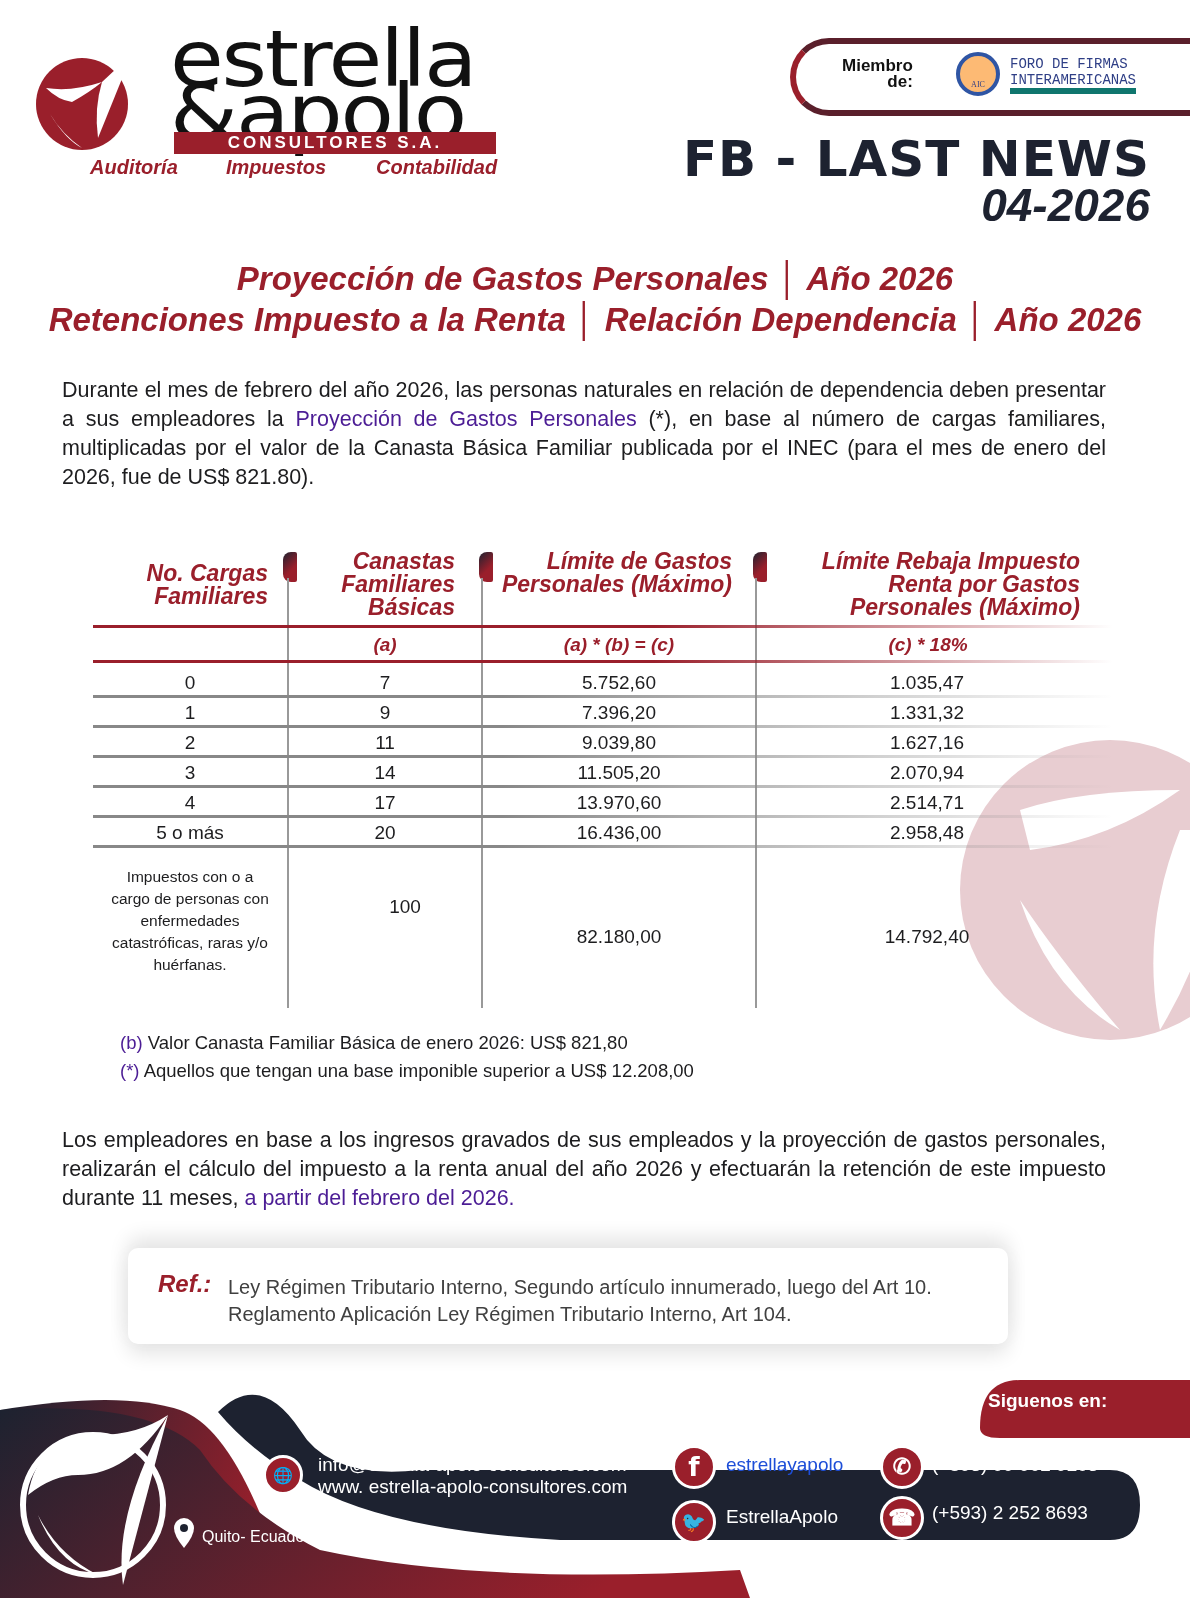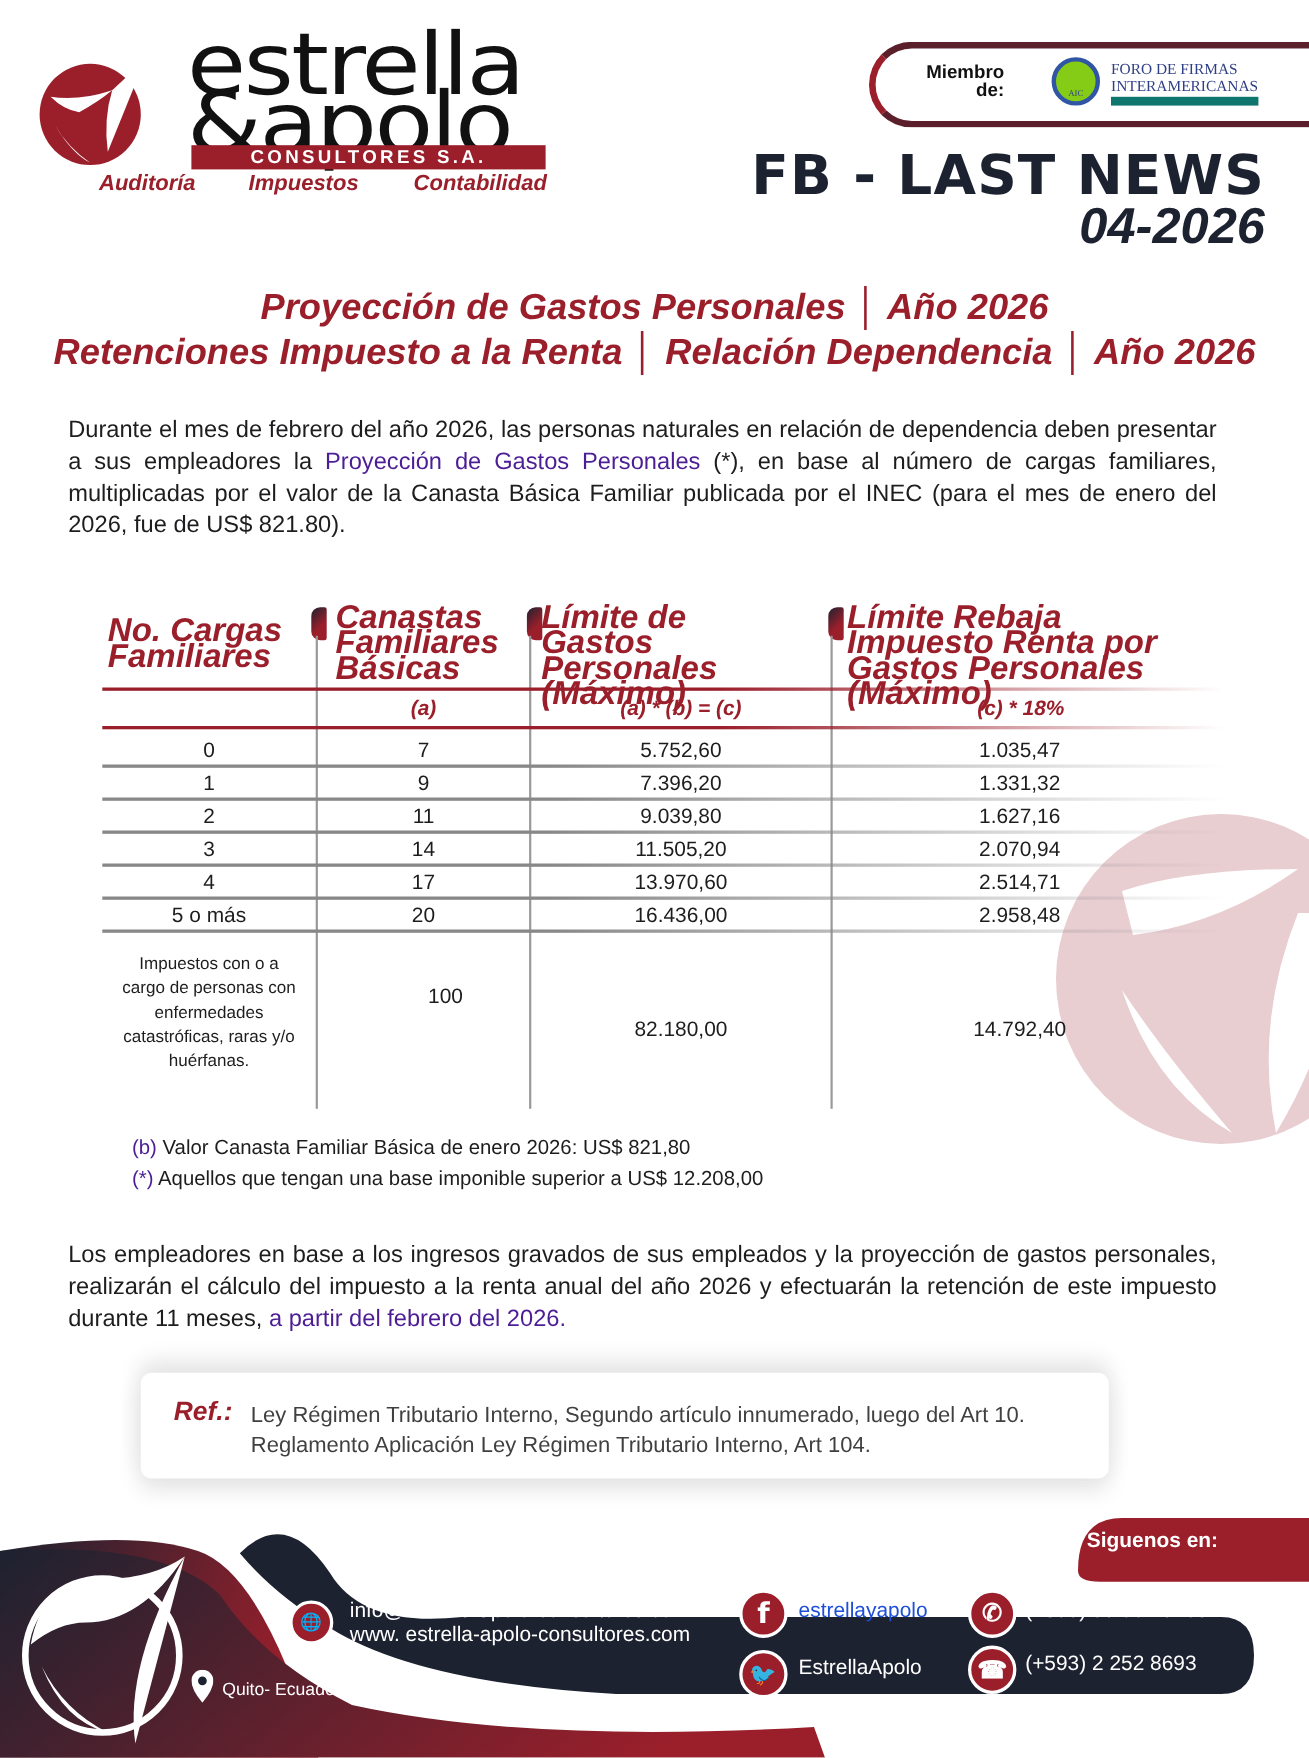--- a/index.html
+++ b/index.html
@@ -16,7 +16,7 @@
   .member{left:790px;top:38px;width:420px;height:66px;border:6px solid #1d2230;border-right:none;border-radius:40px 0 0 40px;border-left-color:#9a1f2b;border-top-color:#5a1f2b;border-bottom-color:#5a1f2b;}
   .member-lbl{left:842px;top:58px;font-size:17px;font-weight:700;line-height:16px;text-align:right;color:#111;}
   .aic-icon{left:956px;top:52px;width:44px;height:44px;border:4px solid #2f55a4;border-radius:50%;box-sizing:border-box;background:#84cc16;}
-  .foro{left:1010px;top:56px;font-family:Liberation Serif, serif;font-size:14px;line-height:16px;color:#2f3f86;border-bottom:8px solid #0f766e;}
+  .foro{left:1010px;top:56px;font-family:Liberation Mono, monospace;font-size:14px;line-height:16px;color:#2f3f86;border-bottom:6px solid #0f766e;}
   .fb-title{right:40px;top:130px;font-size:50px;font-weight:900;color:#1d2230;letter-spacing:1px;font-family:"DejaVu Sans",sans-serif;}
   .fb-date{right:40px;top:178px;font-size:46px;font-weight:700;font-style:italic;color:#1d2230;}
   

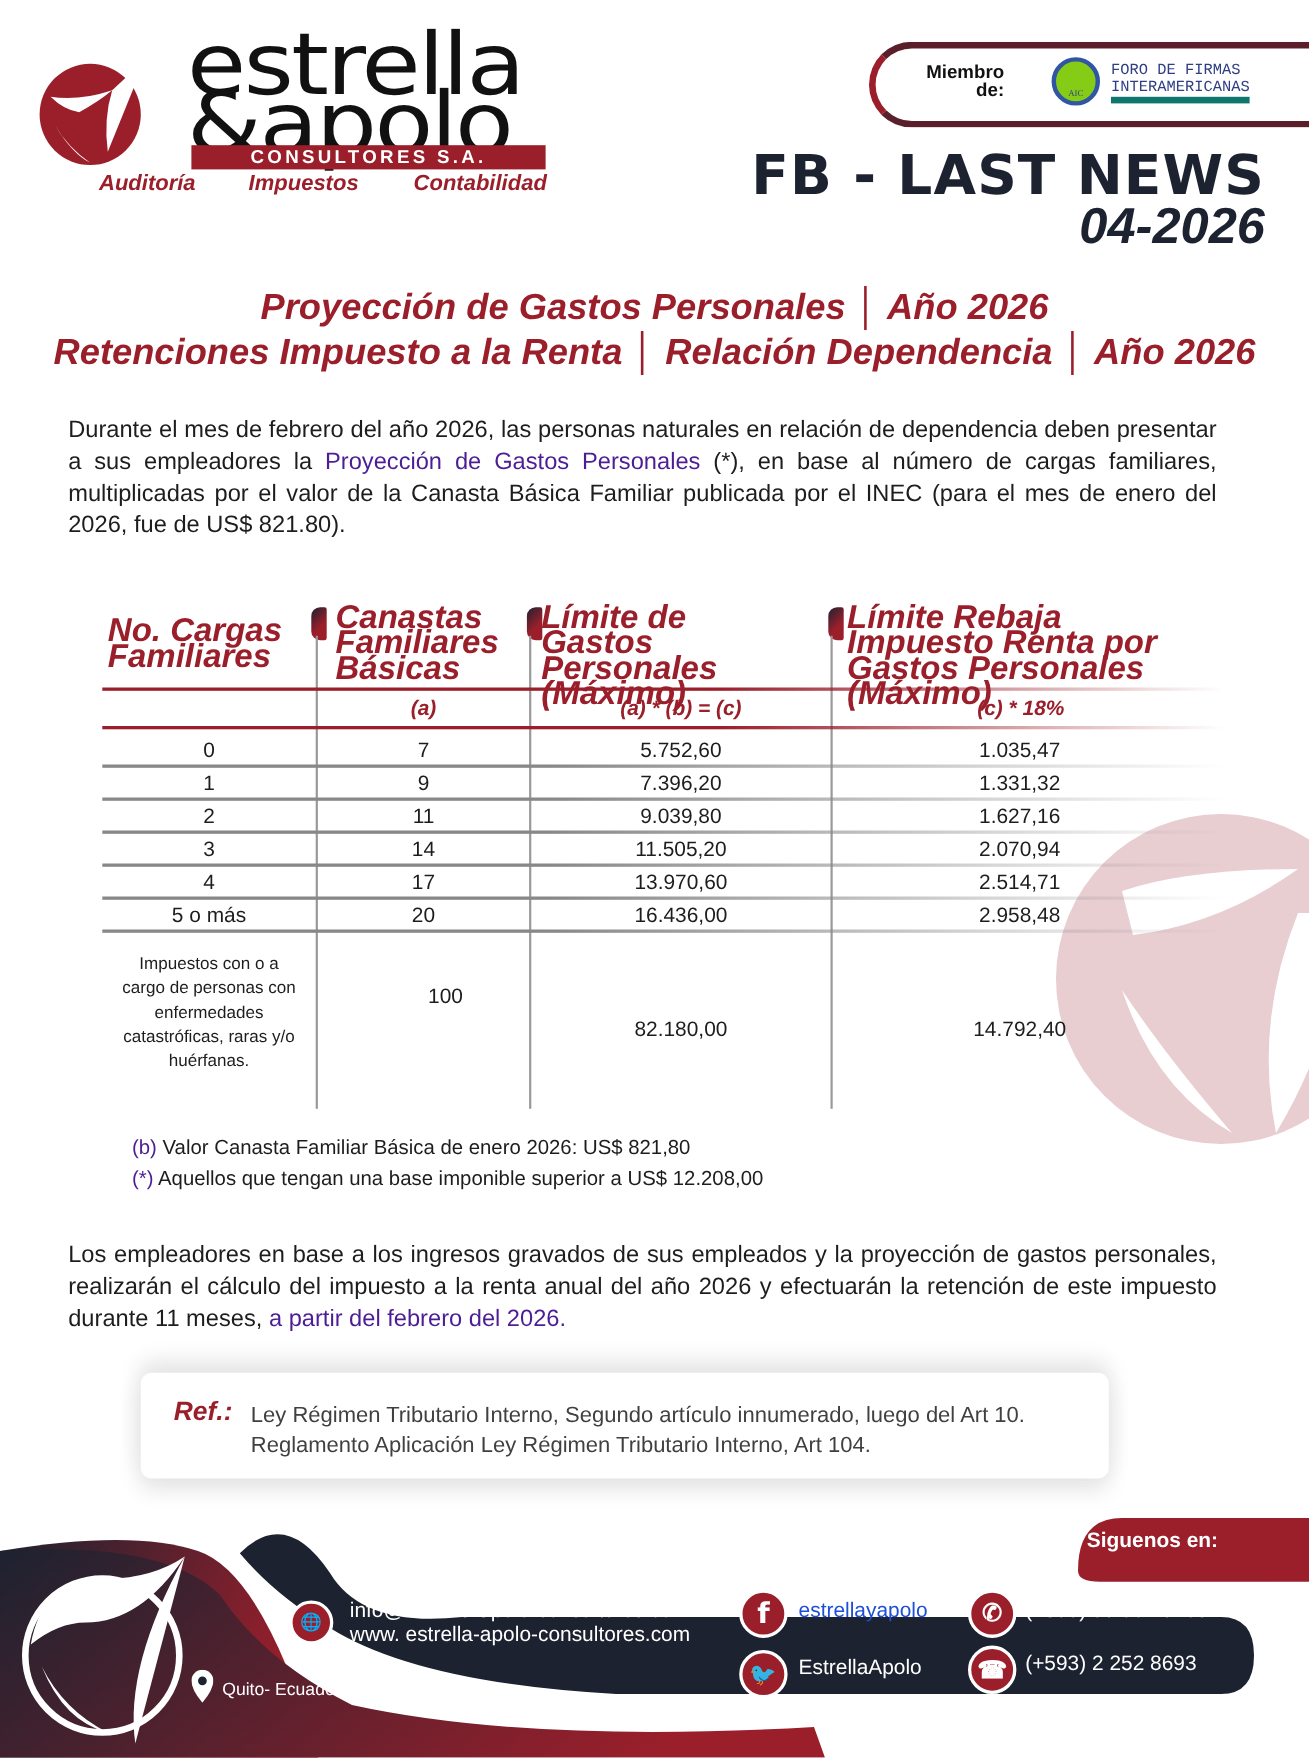--- a/index.html
+++ b/index.html
@@ -15,7 +15,7 @@
   
   .member{left:790px;top:38px;width:420px;height:66px;border:6px solid #1d2230;border-right:none;border-radius:40px 0 0 40px;border-left-color:#9a1f2b;border-top-color:#5a1f2b;border-bottom-color:#5a1f2b;}
   .member-lbl{left:842px;top:58px;font-size:17px;font-weight:700;line-height:16px;text-align:right;color:#111;}
-  .aic-icon{left:956px;top:52px;width:44px;height:44px;border:4px solid #2f55a4;border-radius:50%;box-sizing:border-box;background:#84cc16;}
+  .aic-icon{left:956px;top:52px;width:44px;height:44px;border:4px solid #2f55a4;border-radius:50%;box-sizing:border-box;background:#fdba74;}
   .foro{left:1010px;top:56px;font-family:Liberation Mono, monospace;font-size:14px;line-height:16px;color:#2f3f86;border-bottom:6px solid #0f766e;}
   .fb-title{right:40px;top:130px;font-size:50px;font-weight:900;color:#1d2230;letter-spacing:1px;font-family:"DejaVu Sans",sans-serif;}
   .fb-date{right:40px;top:178px;font-size:46px;font-weight:700;font-style:italic;color:#1d2230;}

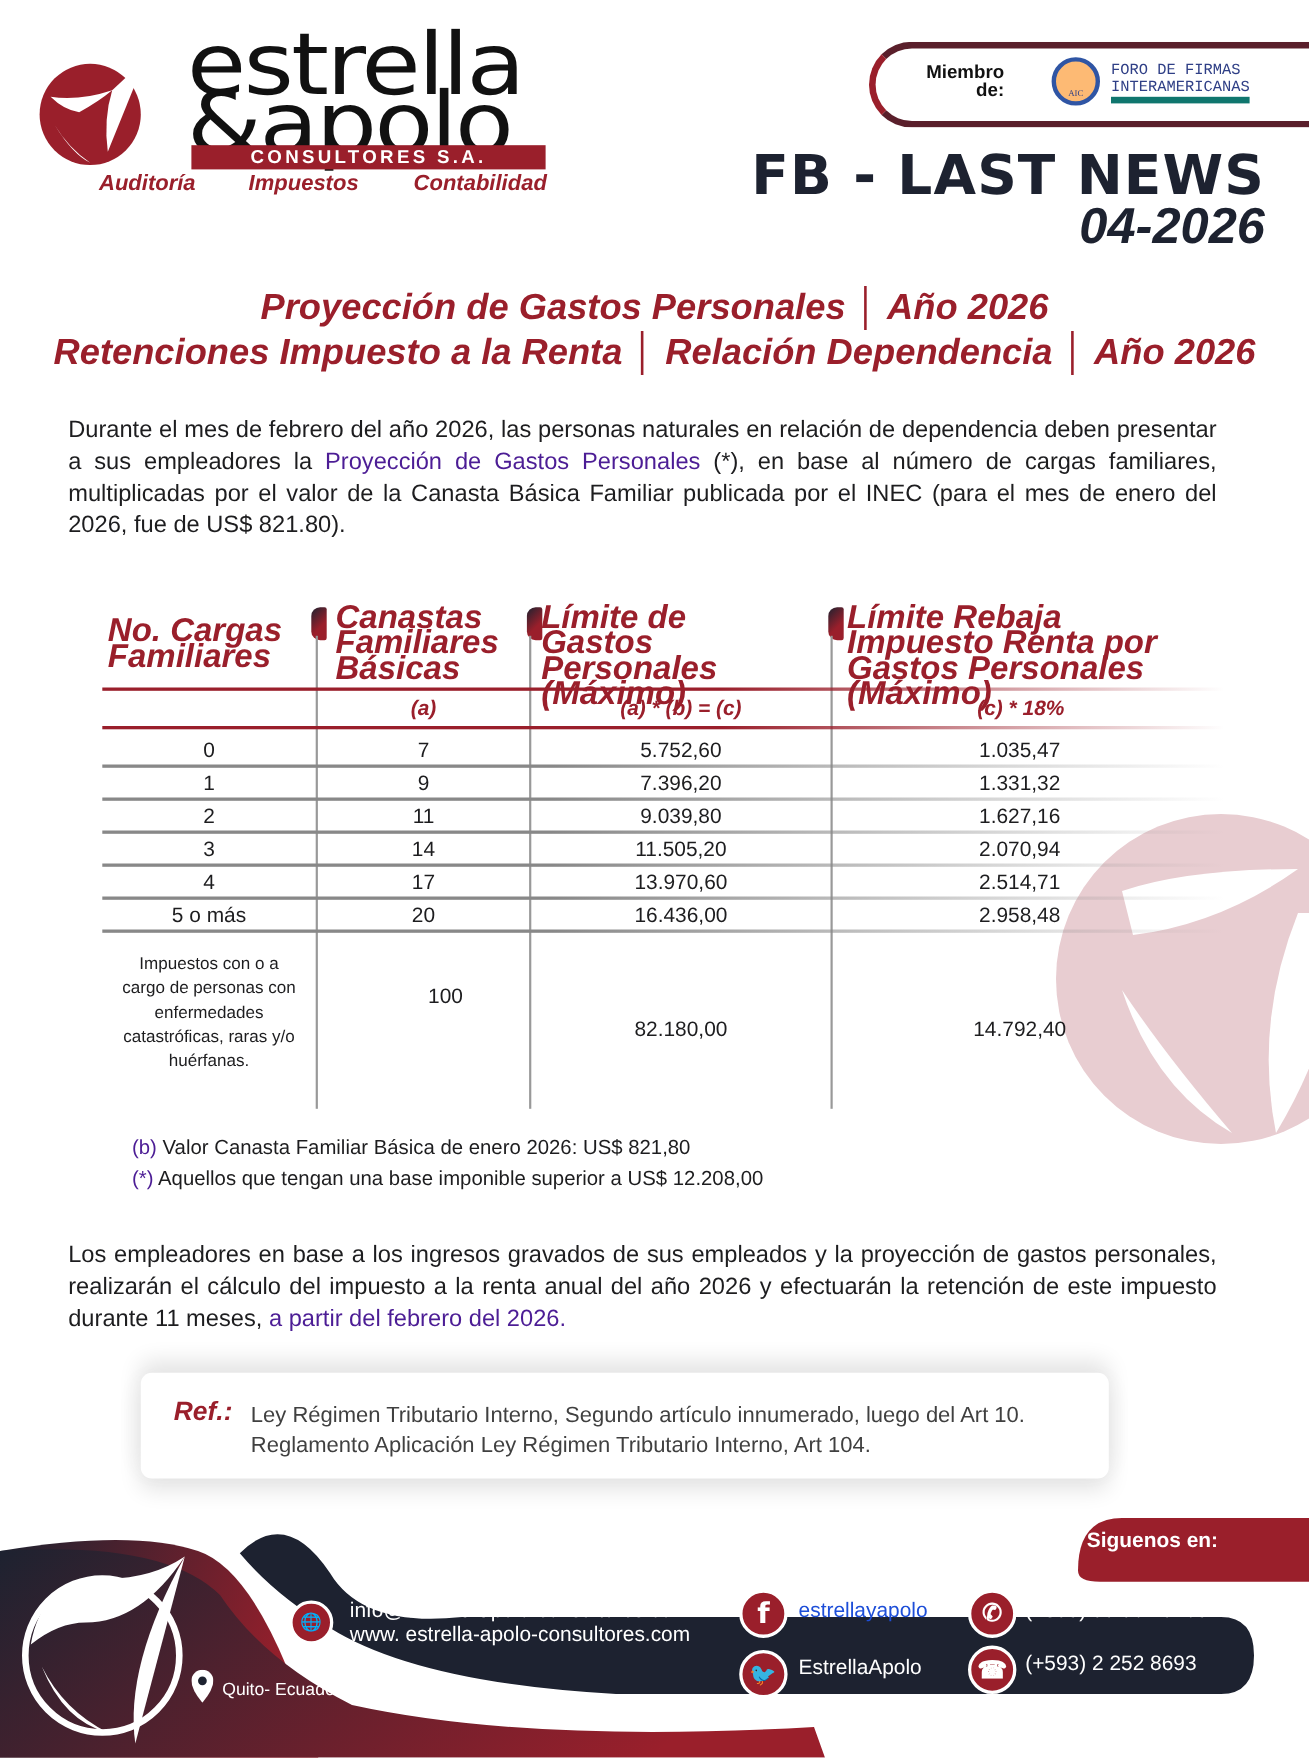--- a/index.html
+++ b/index.html
@@ -23,7 +23,7 @@
   .h1{left:0;width:1190px;text-align:center;font-size:33px;font-weight:700;font-style:italic;color:#9a1f2b;}
   .para{left:62px;width:1044px;font-size:21.5px;line-height:29px;text-align:justify;color:#1d1d1f;}
   
-  .th{font-size:30px;font-weight:700;font-style:italic;color:#9a1f2b;text-align:left;line-height:23px;}
+  .th{font-size:23px;font-weight:700;font-style:italic;color:#9a1f2b;text-align:right;line-height:23px;}
   .vline{width:2px;background:#999;}
   .flag{width:14px;height:30px;background:linear-gradient(135deg,#1d2230 0%,#9a1f2b 60%);border-radius:8px 2px 2px 8px;}
   .hrule-red{height:3px;background:linear-gradient(to right,#9a1f2b 55%,rgba(154,31,43,0));}

